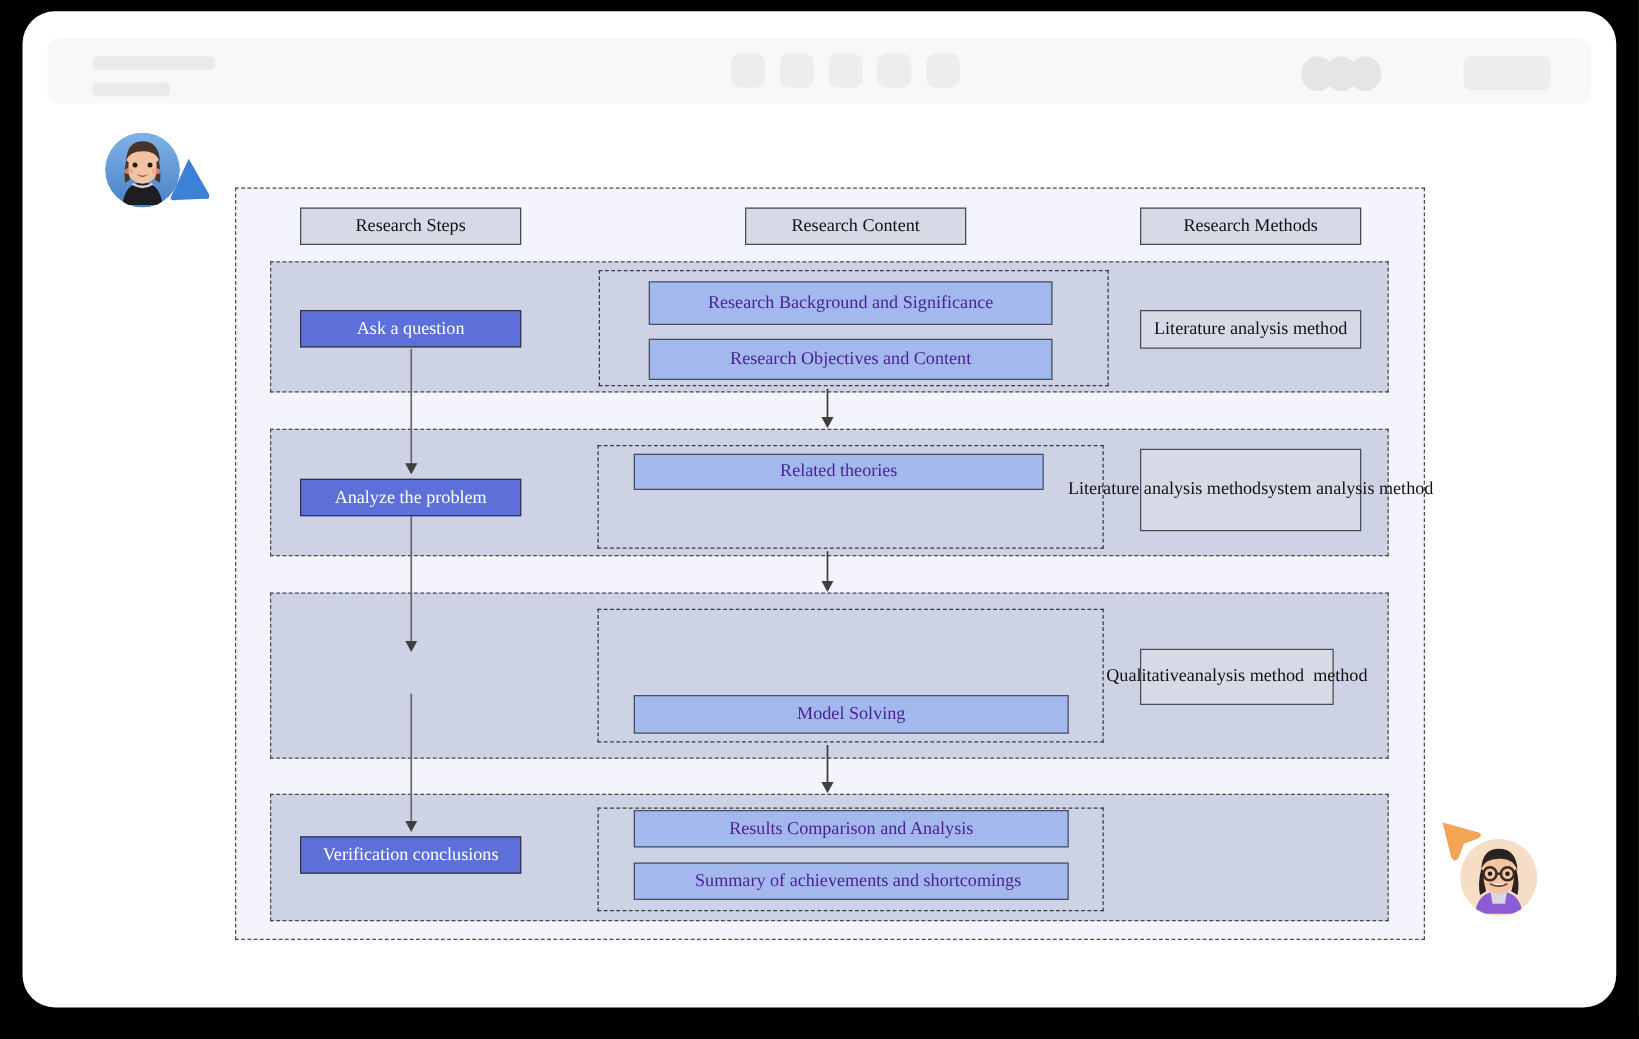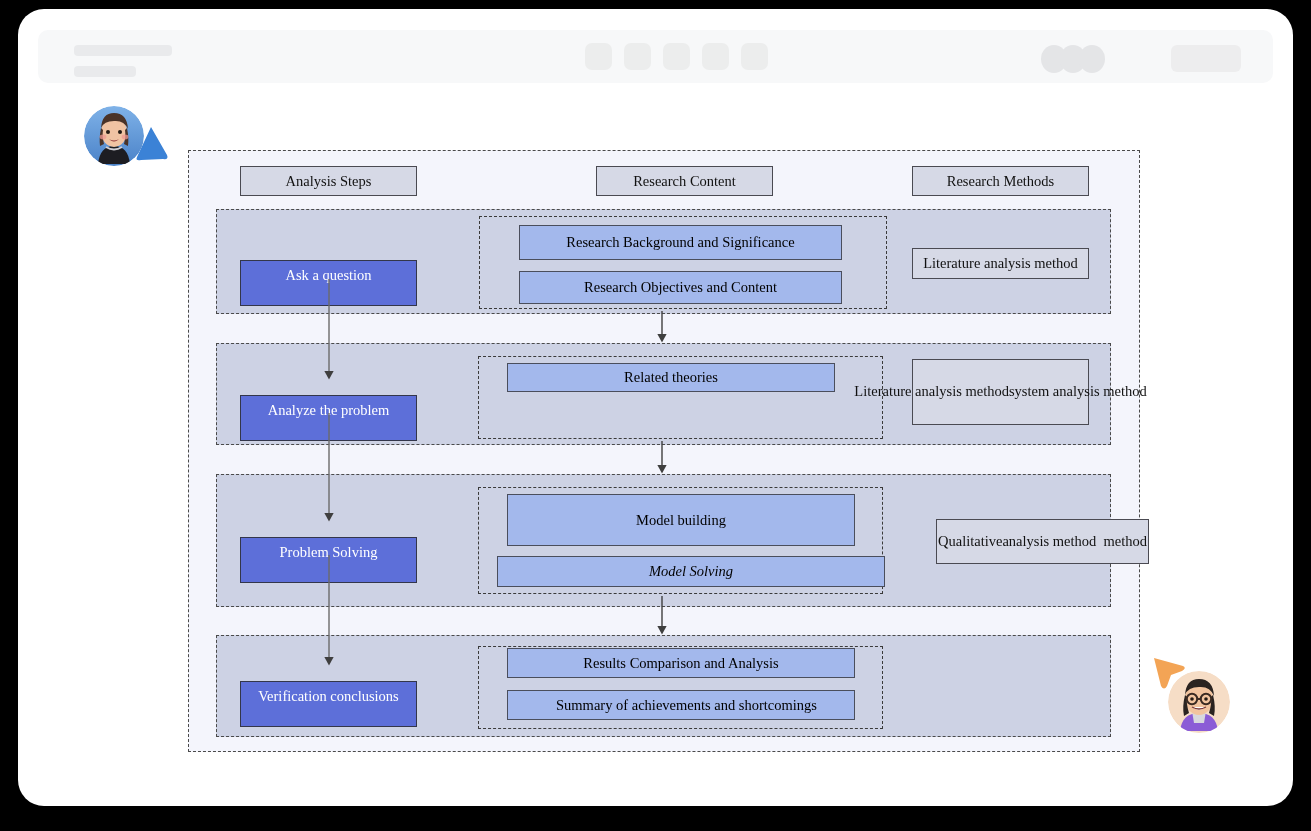--- a/index.html
+++ b/index.html
@@ -158,7 +158,7 @@
 
   <div id="diagram">
 
-    <div class="col-header" id="hdr-steps">Analysis Steps</div>
+    <div class="col-header" id="hdr-steps">Research Steps</div>
     <div class="col-header" id="hdr-content">Research Content</div>
     <div class="col-header" id="hdr-methods">Research Methods</div>
 

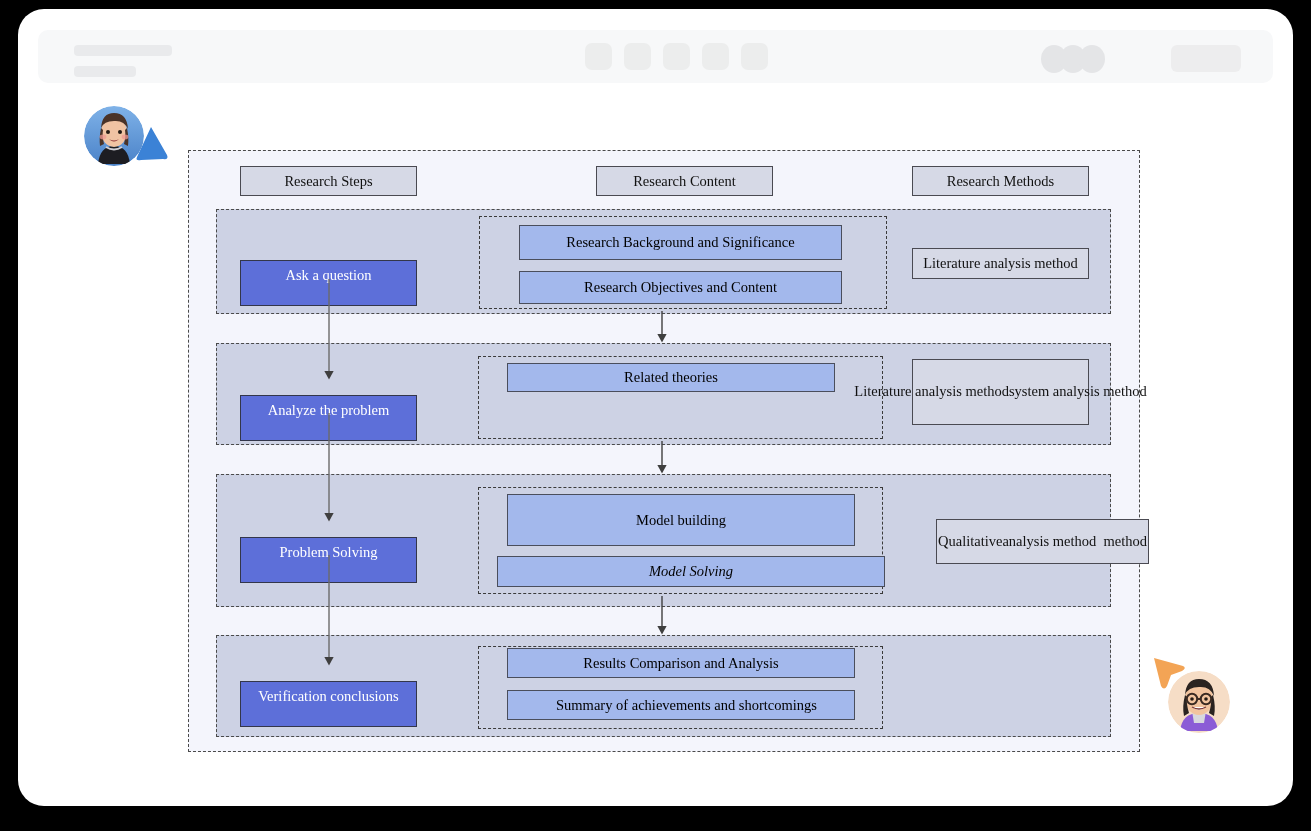--- a/index.html
+++ b/index.html
@@ -105,7 +105,7 @@
     position: absolute;
     background: #a3b8ec;
     border: 1px solid #4a4e5c;
-    color: #000000;
+    color: #4c1d95;
     text-align: center;
     font-size: 14.5px;
     white-space: nowrap;

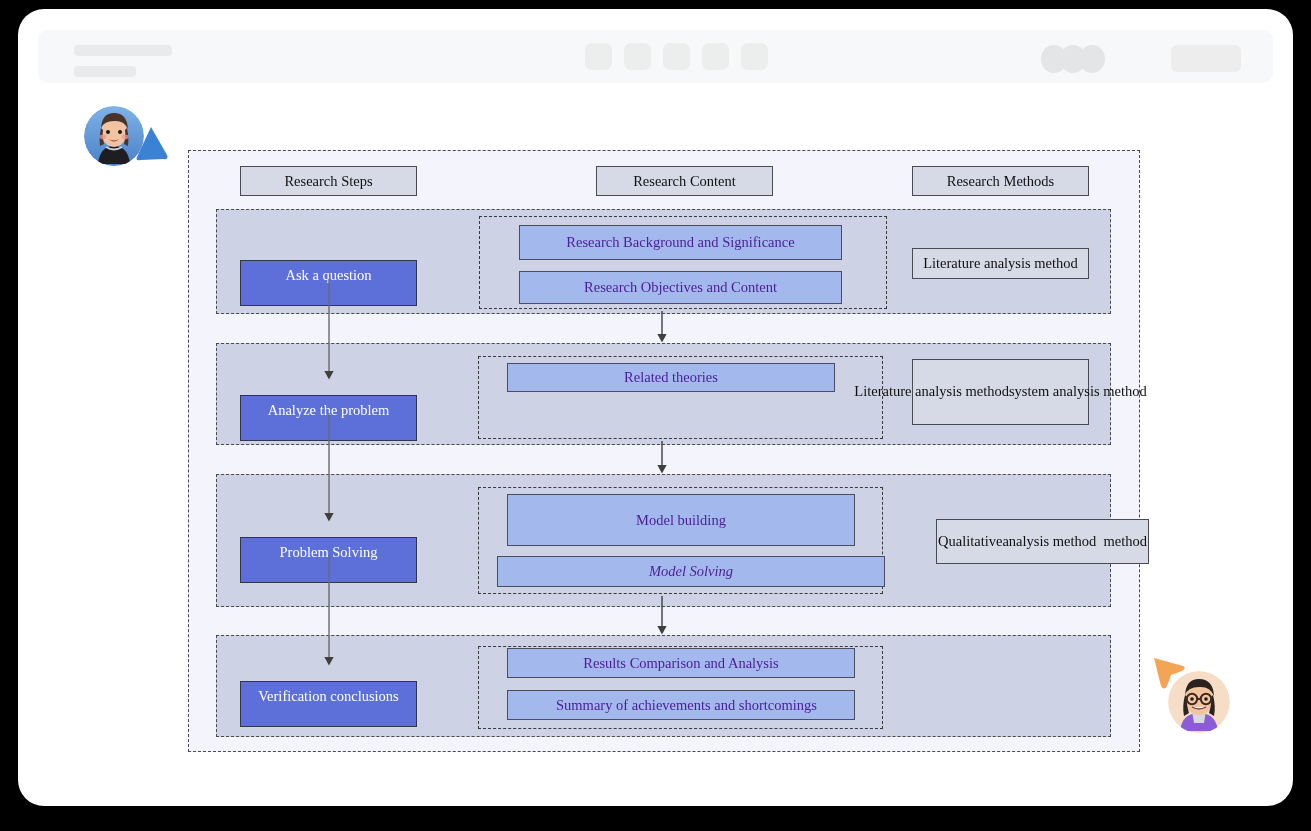--- a/index.html
+++ b/index.html
@@ -91,10 +91,9 @@
     color: #ffffff;
     text-align: center;
     font-size: 14.5px;
-    height: 46px;
+    height: 30px;
     line-height: 29px;
     white-space: nowrap;
-    margin-top: 12px;
   }
   .content-group {
     position: absolute;

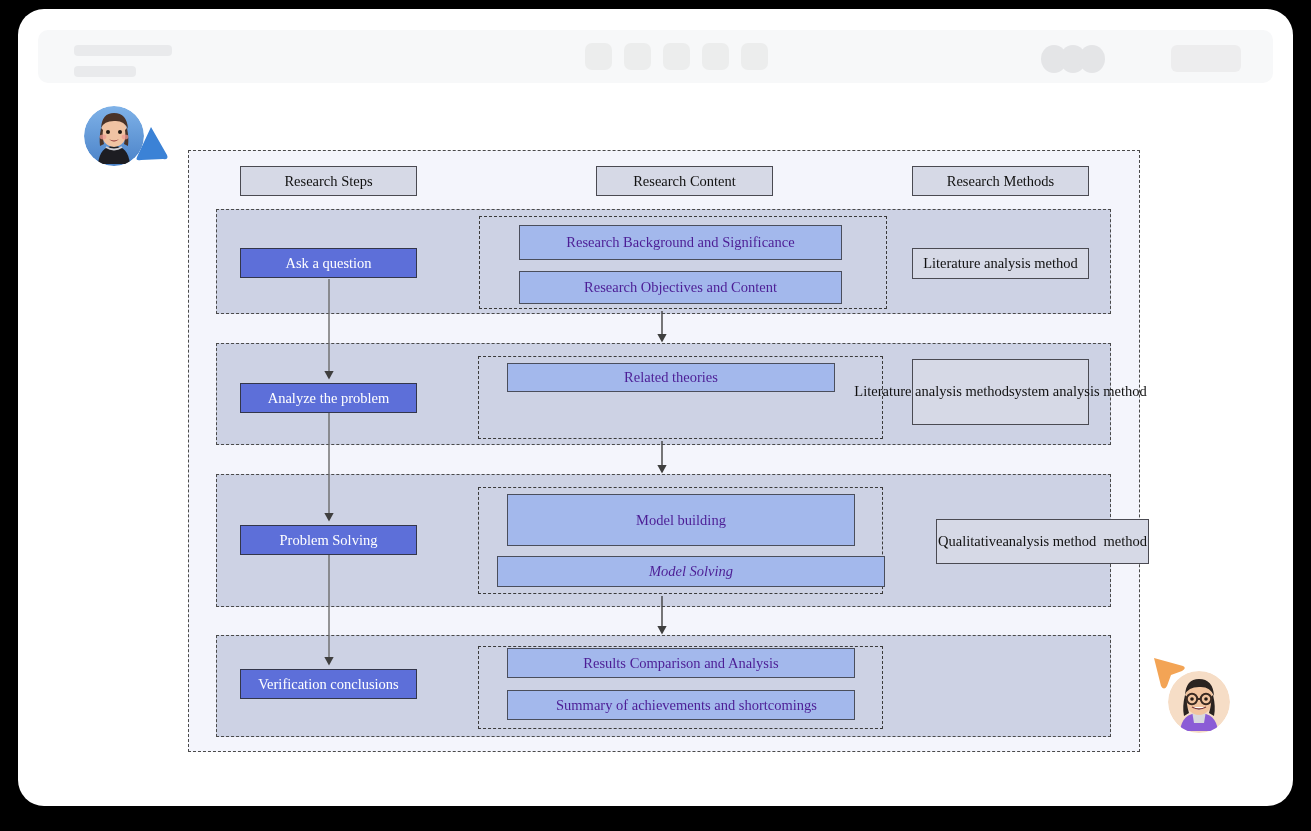--- a/index.html
+++ b/index.html
@@ -180,7 +180,6 @@
     <div class="band" id="band-3"></div>
     <div class="step-box" style="left:51px; top:374px; width:177px;">Problem Solving</div>
     <div class="content-group" style="left:289px; top:336px; width:405px; height:107px;"></div>
-    <div class="content-box" style="left:318px; top:343px; width:348px; height:52px;">Model building</div>
     <div class="content-box" style="left:308px; top:405px; width:388px; height:31px;font-style:italic;">Model Solving</div>
     <div class="method-box" style="left:723px; top:368px; width:213px; height:45px;margin-left:24px;">
         <span style="display:block">Qualitative</span>

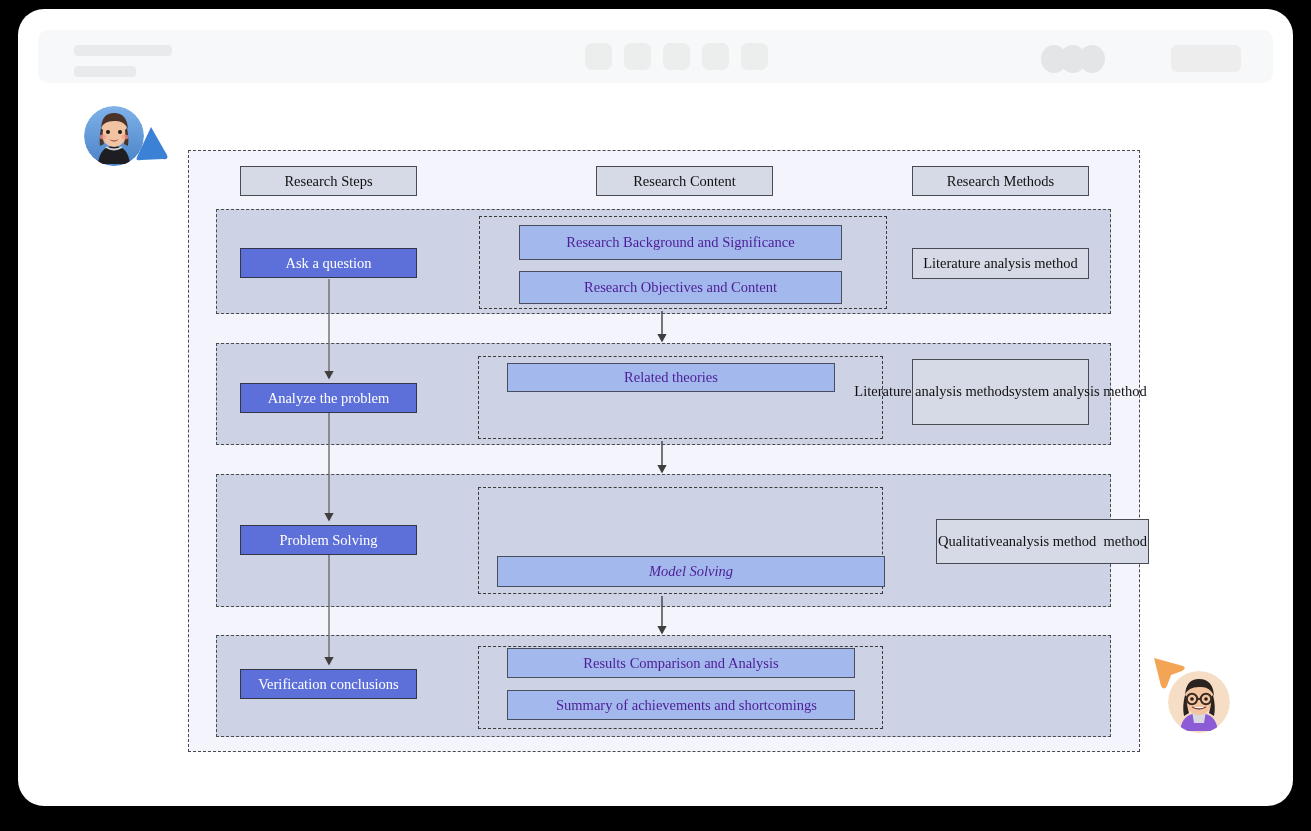--- a/index.html
+++ b/index.html
@@ -178,7 +178,6 @@
       </div>
 
     <div class="band" id="band-3"></div>
-    <div class="step-box" style="left:51px; top:374px; width:177px;">Problem Solving</div>
     <div class="content-group" style="left:289px; top:336px; width:405px; height:107px;"></div>
     <div class="content-box" style="left:308px; top:405px; width:388px; height:31px;font-style:italic;">Model Solving</div>
     <div class="method-box" style="left:723px; top:368px; width:213px; height:45px;margin-left:24px;">

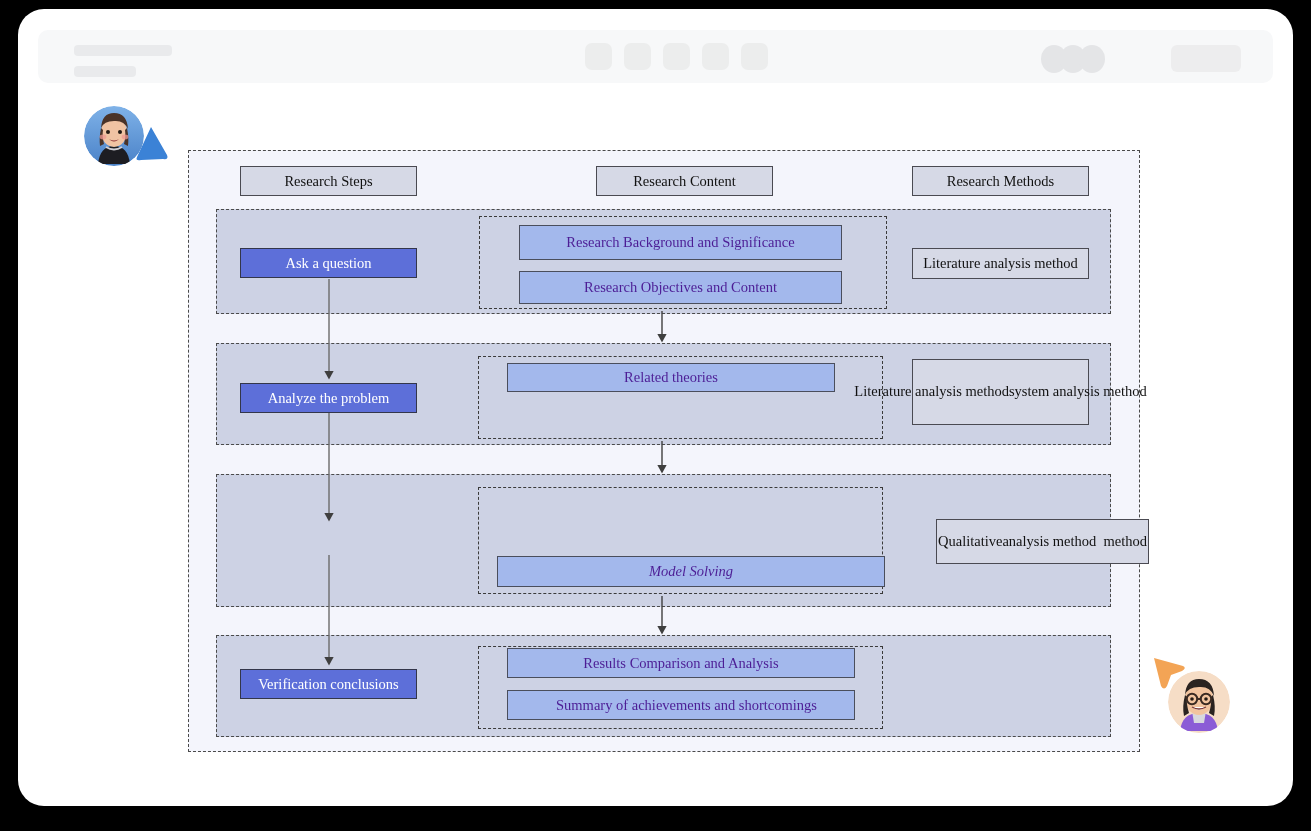--- a/index.html
+++ b/index.html
@@ -180,7 +180,7 @@
     <div class="band" id="band-3"></div>
     <div class="content-group" style="left:289px; top:336px; width:405px; height:107px;"></div>
     <div class="content-box" style="left:308px; top:405px; width:388px; height:31px;font-style:italic;">Model Solving</div>
-    <div class="method-box" style="left:723px; top:368px; width:213px; height:45px;margin-left:24px;">
+    <div class="method-box" style="left:723px; top:368px; width:155px; height:45px;">
         <span style="display:block">Qualitative</span>
         <span style="display:block">analysis&nbsp;method&nbsp;&nbsp;method</span>
       </div>

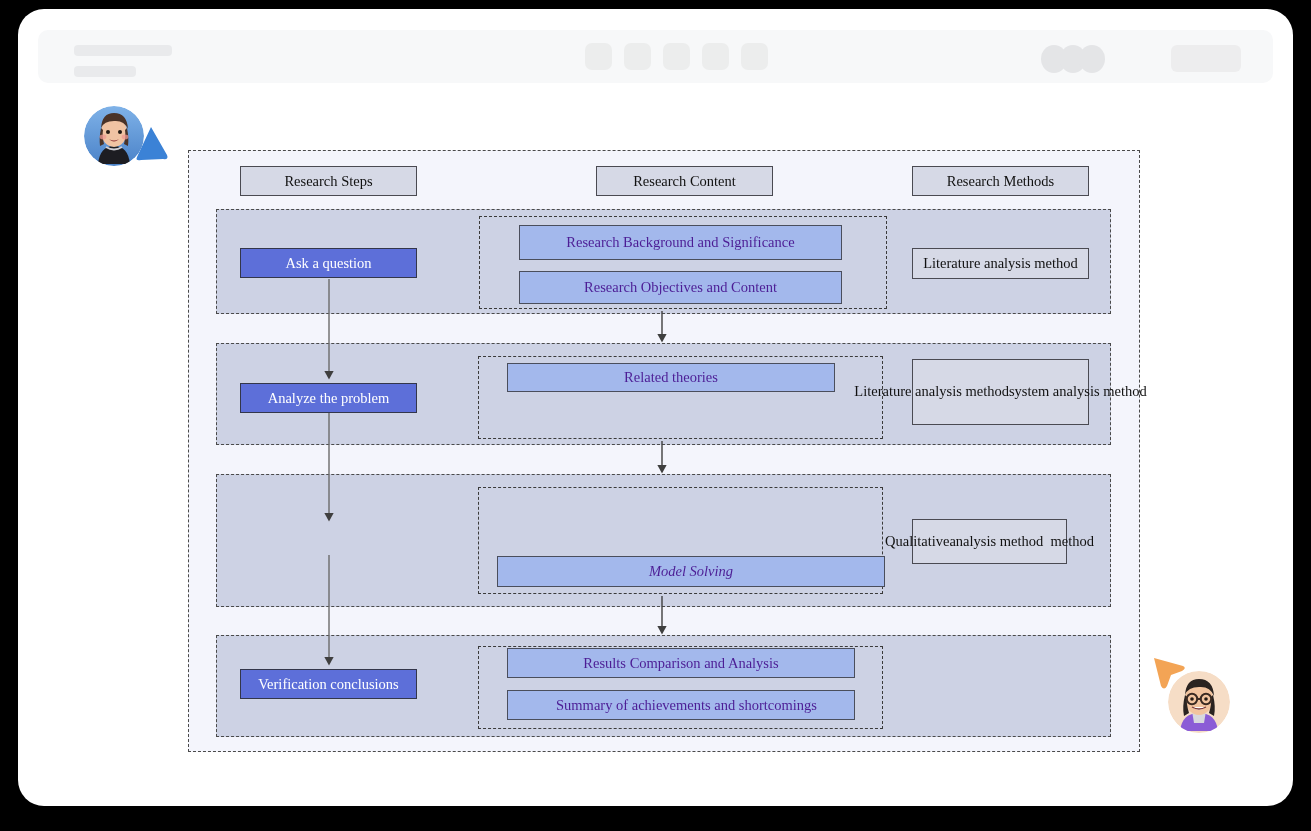--- a/index.html
+++ b/index.html
@@ -179,7 +179,7 @@
 
     <div class="band" id="band-3"></div>
     <div class="content-group" style="left:289px; top:336px; width:405px; height:107px;"></div>
-    <div class="content-box" style="left:308px; top:405px; width:388px; height:31px;font-style:italic;">Model Solving</div>
+    <div class="content-box" style="left:318px; top:405px; width:348px; height:31px;">Model Solving</div>
     <div class="method-box" style="left:723px; top:368px; width:155px; height:45px;">
         <span style="display:block">Qualitative</span>
         <span style="display:block">analysis&nbsp;method&nbsp;&nbsp;method</span>

